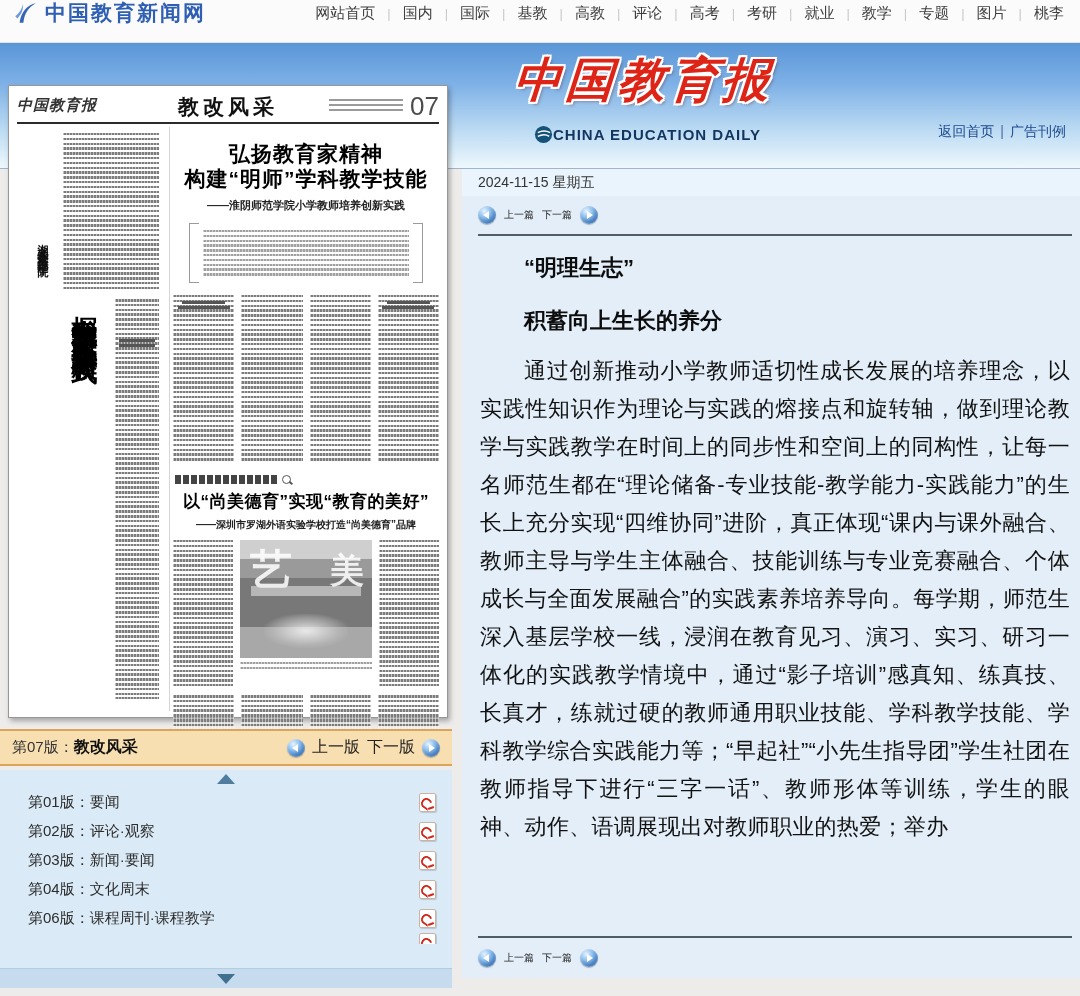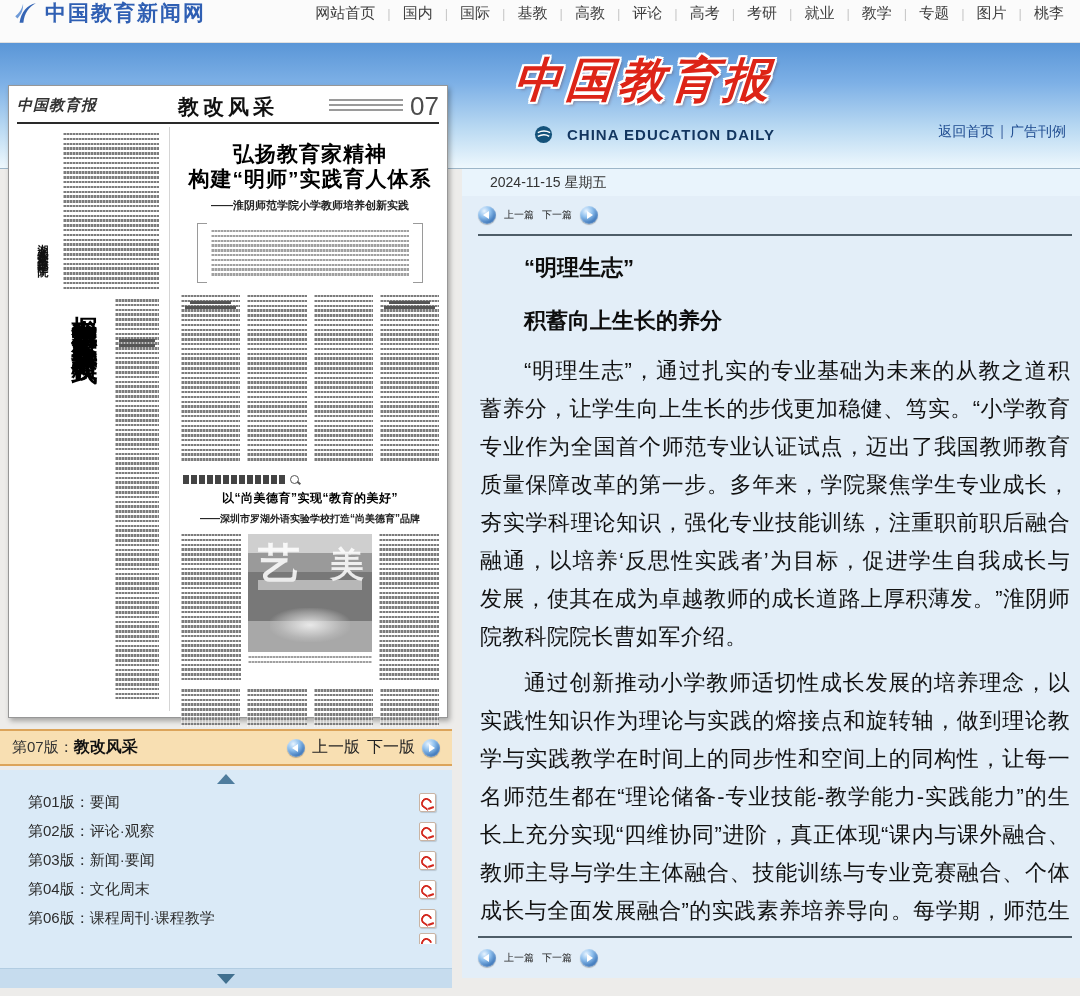--- a/index.html
+++ b/index.html
@@ -23,7 +23,7 @@
   .masthead{position:absolute;left:514px;top:6px;font-family:"Liberation Serif", serif;
     font-style:italic;font-weight:bold;font-size:47px;color:#dd2417;letter-spacing:5px;transform:skewX(-4deg);
     text-shadow:-2px -2px 0 #fff,2px -2px 0 #fff,-2px 2px 0 #fff,2px 2px 0 #fff,0 -2px 0 #fff,0 2px 0 #fff,-2px 0 0 #fff,2px 0 0 #fff,3px 3px 3px rgba(90,30,30,.35);}
-  .masthead-en{position:absolute;left:534px;top:82px;display:flex;align-items:center;gap:14px;}
+  .masthead-en{position:absolute;left:534px;top:82px;display:flex;align-items:center;gap:0;}
   .masthead-en span{color:#12355f;font-weight:bold;font-size:15px;letter-spacing:1px;}
   .header-links{position:absolute;right:14px;top:80px;font-size:14px;color:#1d4a8f;}
   .header-links .sep{color:#4a6ea8;margin:0 6px;}

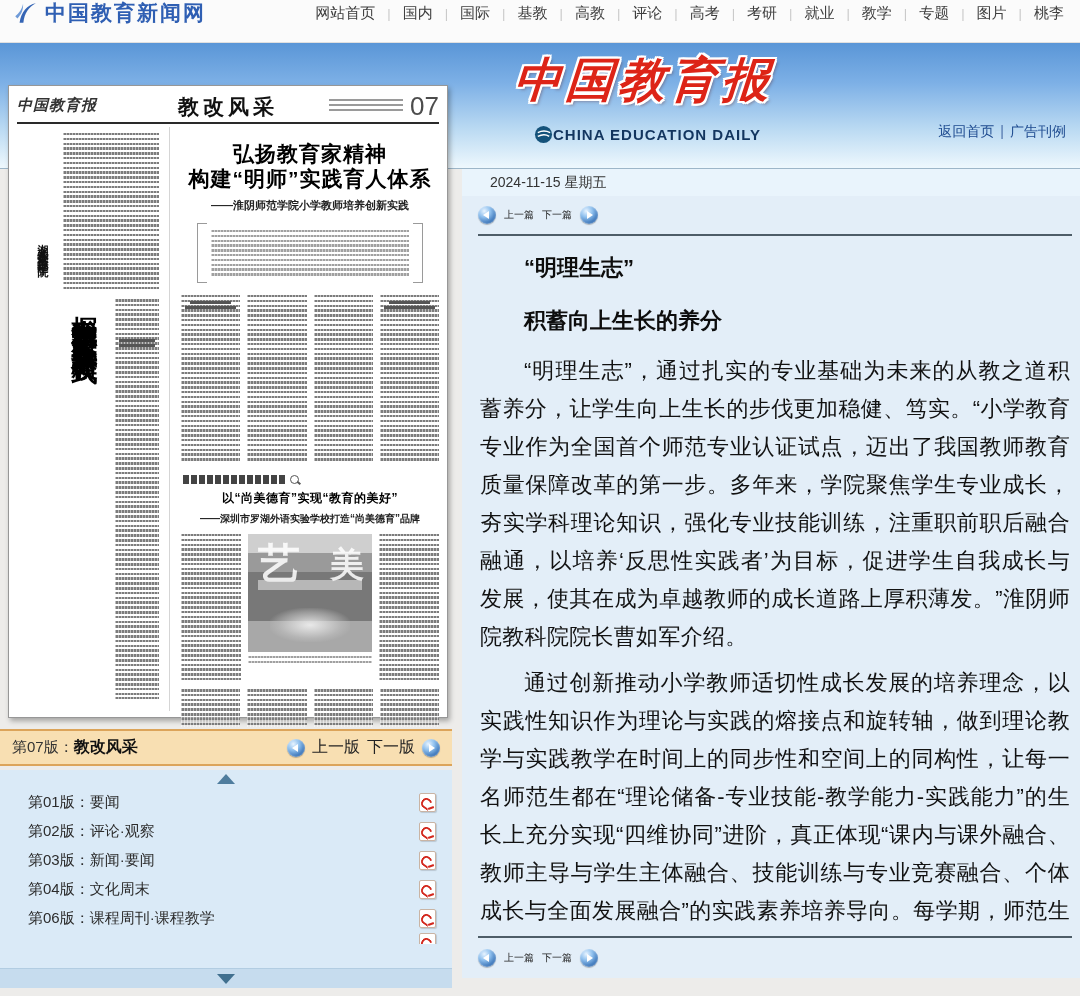--- a/index.html
+++ b/index.html
@@ -57,7 +57,7 @@
     font-family:"Liberation Serif", serif;font-weight:bold;font-size:26px;letter-spacing:3px;color:#000;}
   .np-noiseB{position:absolute;left:98px;top:172px;width:44px;height:400px;}
   .np-noiseB .chip{width:80%;}
-  .np-main{position:absolute;left:152px;top:0;right:0;bottom:0;border-left:1px solid #d5d5d5;padding-left:11px;}
+  .np-main{position:absolute;left:152px;top:0;right:0;bottom:0;border-left:1px solid #d5d5d5;padding-left:3px;}
   .np-h1a,.np-h1b{text-align:center;font-weight:bold;color:#000;font-size:21px;letter-spacing:1px;line-height:25px;}
   .np-h1a{margin-top:14px;}
   .np-h1sub{text-align:center;font-weight:bold;font-size:11px;color:#222;margin-top:7px;}

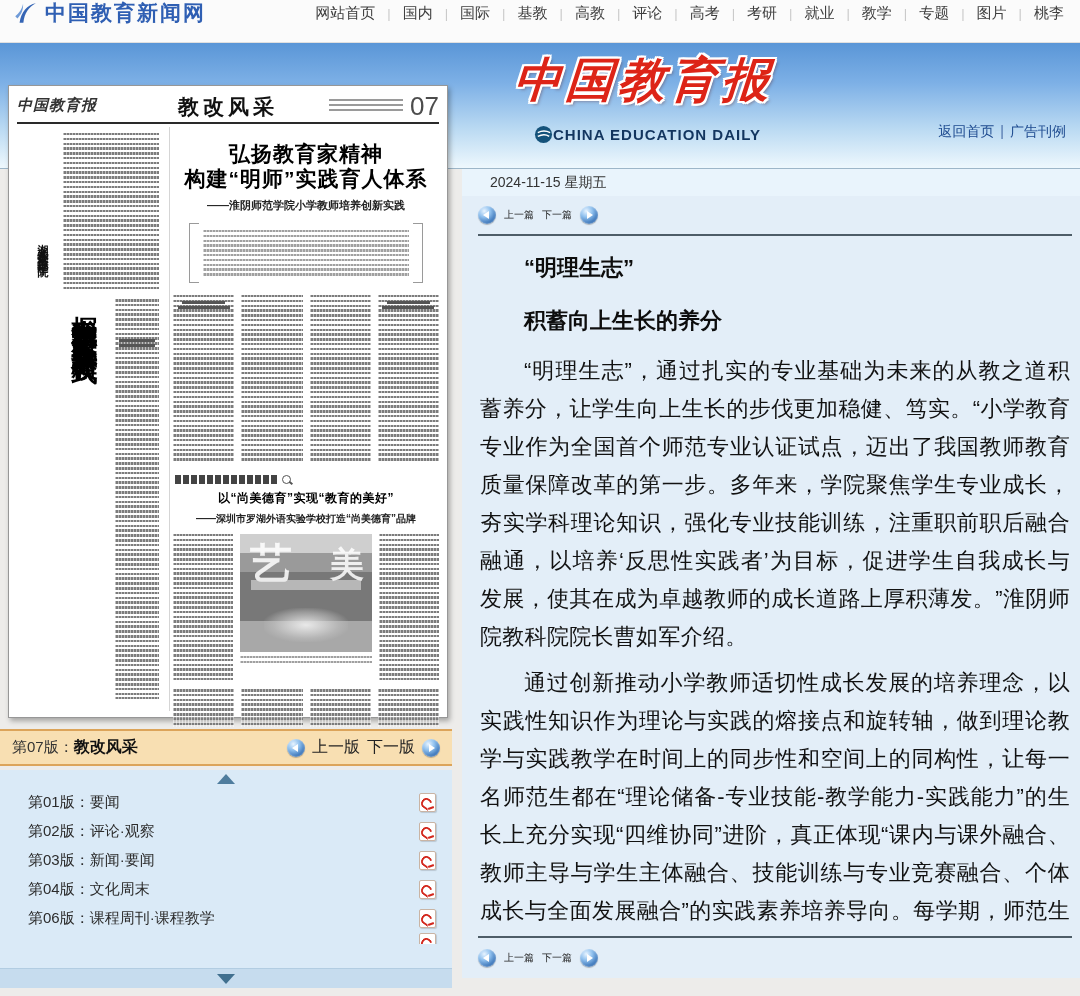--- a/index.html
+++ b/index.html
@@ -209,7 +209,7 @@
       </div>
       <div class="np-main" data-name="newspaper-main-zone">
         <div class="np-h1a" data-name="newspaper-headline-line1">弘扬教育家精神</div>
-        <div class="np-h1b" data-name="newspaper-headline-line2">构建“明师”实践育人体系</div>
+        <div class="np-h1b" data-name="newspaper-headline-line2">构建“明师”学科教学技能</div>
         <div class="np-h1sub" data-name="newspaper-headline-subtitle">——淮阴师范学院小学教师培养创新实践</div>
         <div class="np-quote" data-name="newspaper-intro-quote">
             <div class="qtx tx2"></div>

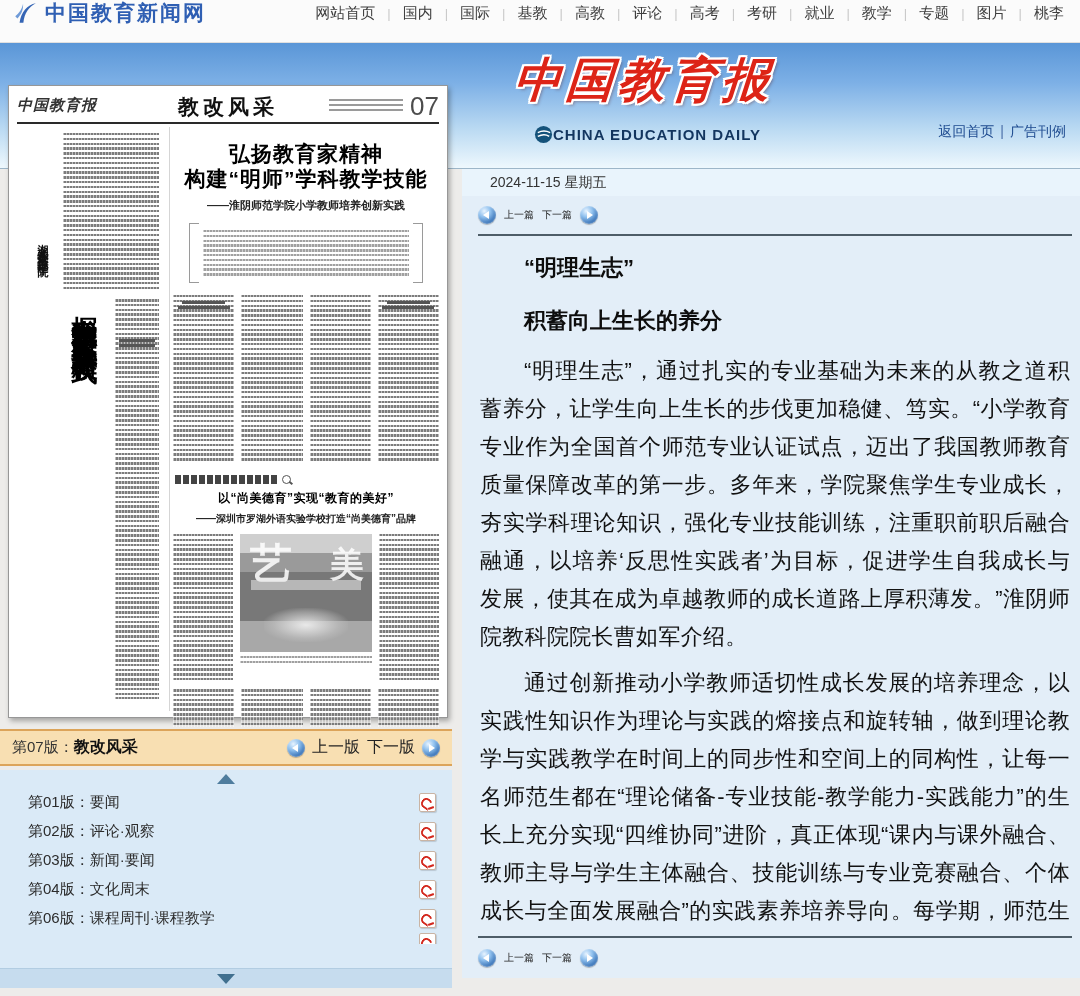--- a/index.html
+++ b/index.html
@@ -31,7 +31,7 @@
 
   
   .datebar{position:absolute;left:462px;top:169px;width:618px;height:27px;background:#e9f4fc;
-    display:flex;align-items:center;padding-left:28px;box-sizing:border-box;font-size:14px;color:#333;}
+    display:flex;align-items:center;padding-left:16px;box-sizing:border-box;font-size:14px;color:#333;}
 
   
   .paper{position:absolute;left:8px;top:85px;width:440px;height:633px;background:#ffffff;

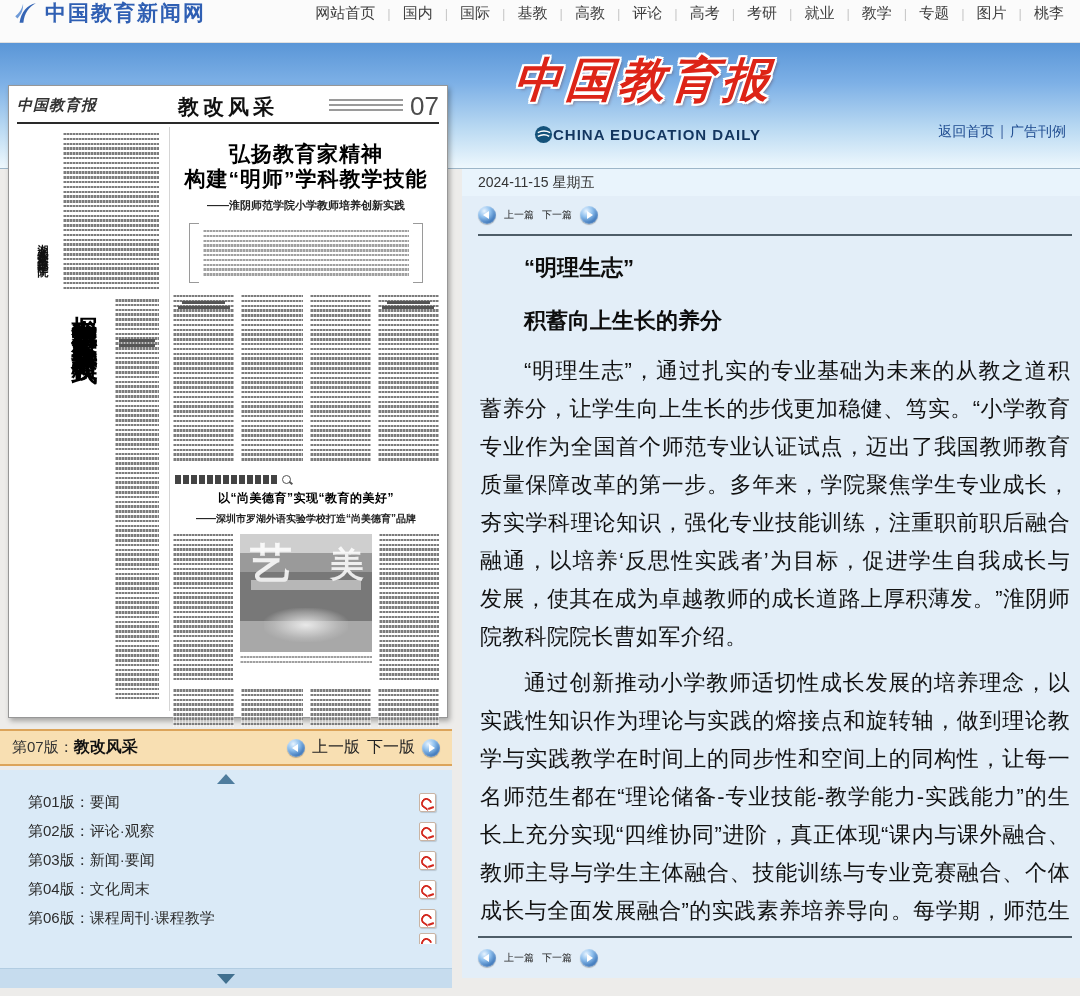--- a/index.html
+++ b/index.html
@@ -308,7 +308,6 @@
     <div class="art-body" data-name="article-body">
       <div class="art-h h1" data-name="article-heading-1">“明理生志”</div>
       <div class="art-h h2" data-name="article-heading-2">积蓄向上生长的养分</div>
-      <p class="art-p" data-name="article-paragraph">“明理生志”，通过扎实的专业基础为未来的从教之道积蓄养分，让学生向上生长的步伐更加稳健、笃实。“小学教育专业作为全国首个师范专业认证试点，迈出了我国教师教育质量保障改革的第一步。多年来，学院聚焦学生专业成长，夯实学科理论知识，强化专业技能训练，注重职前职后融合融通，以培养‘反思性实践者’为目标，促进学生自我成长与发展，使其在成为卓越教师的成长道路上厚积薄发。”淮阴师院教科院院长曹如军介绍。</p>
       <p class="art-p" data-name="article-paragraph">通过创新推动小学教师适切性成长发展的培养理念，以实践性知识作为理论与实践的熔接点和旋转轴，做到理论教学与实践教学在时间上的同步性和空间上的同构性，让每一名师范生都在“理论储备-专业技能-教学能力-实践能力”的生长上充分实现“四维协同”进阶，真正体现“课内与课外融合、教师主导与学生主体融合、技能训练与专业竞赛融合、个体成长与全面发展融合”的实践素养培养导向。每学期，师范生深入基层学校一线，浸润在教育见习、演习、实习、研习一体化的实践教学情境中，通过“影子培训”感真知、练真技、长真才，练就过硬的教师通用职业技能、学科教学技能、学科教学综合实践能力等；“早起社”“小先生指导团”学生社团在教师指导下进行“三字一话”、教师形体等训练，学生的眼神、动作、语调展现出对教师职业的热爱；举办</p>
     </div>
     <div class="art-bottom" data-name="article-nav-bottom-wrap">

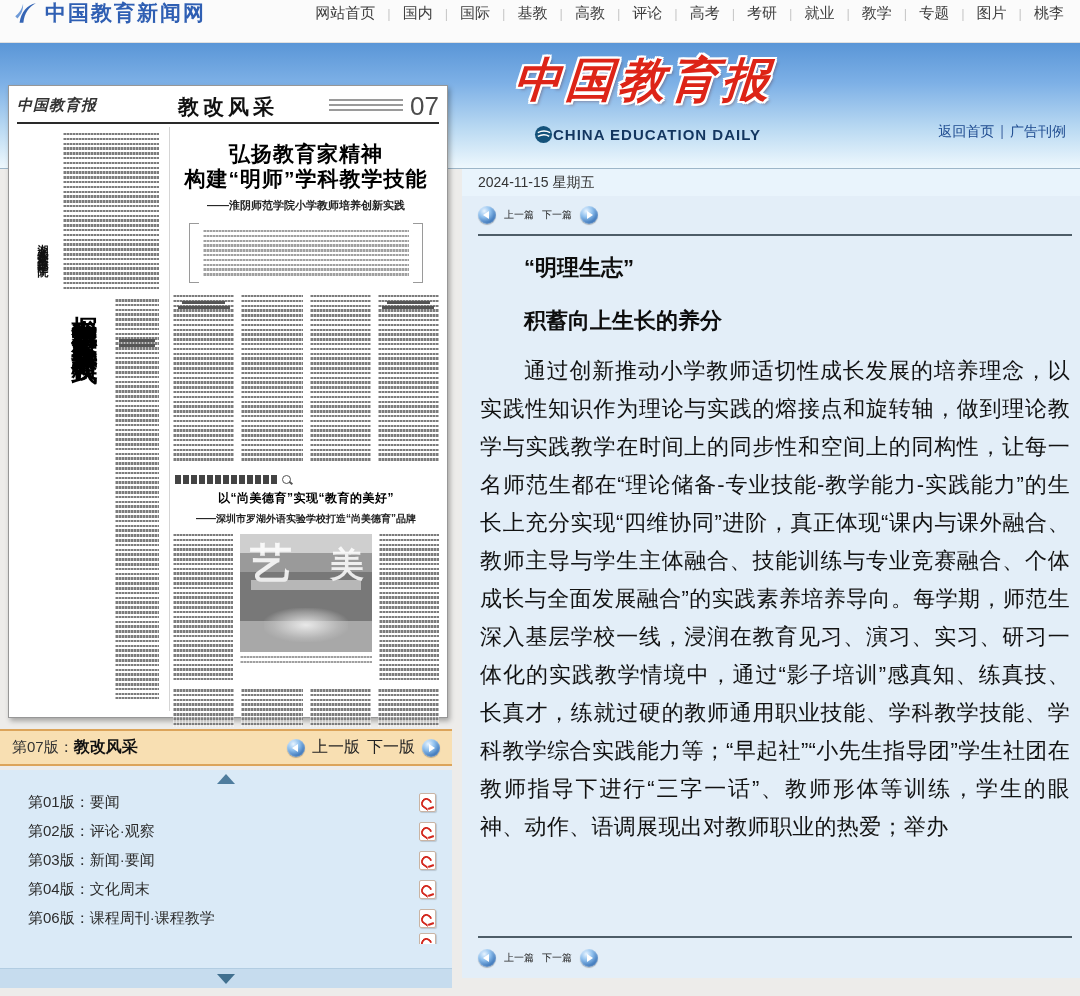--- a/index.html
+++ b/index.html
@@ -72,7 +72,7 @@
   .np-tag .tagbar{width:104px;height:9px;background:repeating-linear-gradient(90deg,#444 0 6px,rgba(255,255,255,.6) 6px 8px);}
   .np-tag .mag{width:7px;height:7px;border:1.5px solid #555;border-radius:50%;position:relative;}
   .np-tag .mag::after{content:"";position:absolute;left:6px;top:6px;width:4px;height:1.5px;background:#555;transform:rotate(40deg);}
-  .np-h2{text-align:center;font-weight:bold;font-size:12px;color:#000;margin-top:6px;letter-spacing:.5px;}
+  .np-h2{text-align:center;font-weight:bold;font-size:17px;color:#000;margin-top:6px;letter-spacing:.5px;}
   .np-h2sub{text-align:center;font-weight:bold;font-size:10px;color:#222;margin-top:5px;}
   .np-art2{display:flex;gap:7px;margin-top:8px;height:146px;}
   .np-art2 .scol{flex:0 0 60px;}

